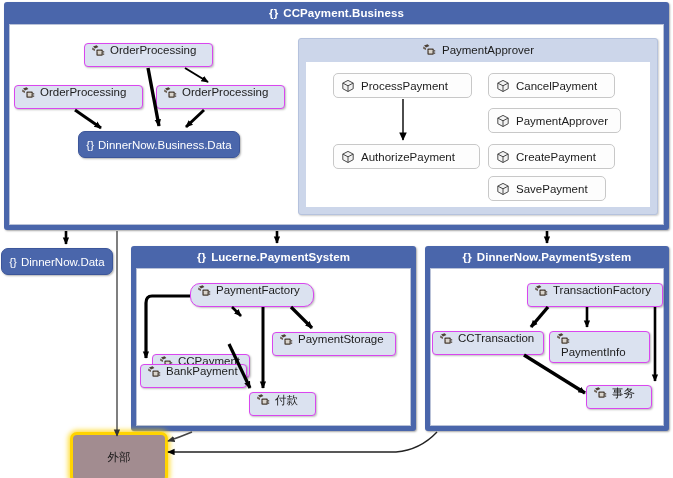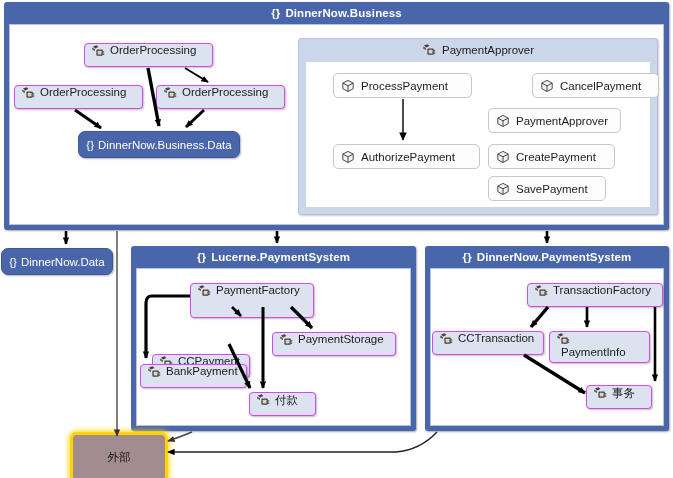--- a/index.html
+++ b/index.html
@@ -70,7 +70,7 @@
   <div class="ns-group" style="left:4px;top:2px;width:665px;height:228px;">
     <div class="ns-header">
       <span class="brace">{}</span>
-      <span>DinnerNow.Business</span>
+      <span>CCPayment.Business</span>
     </div>
     <div class="ns-body"></div>
   </div>

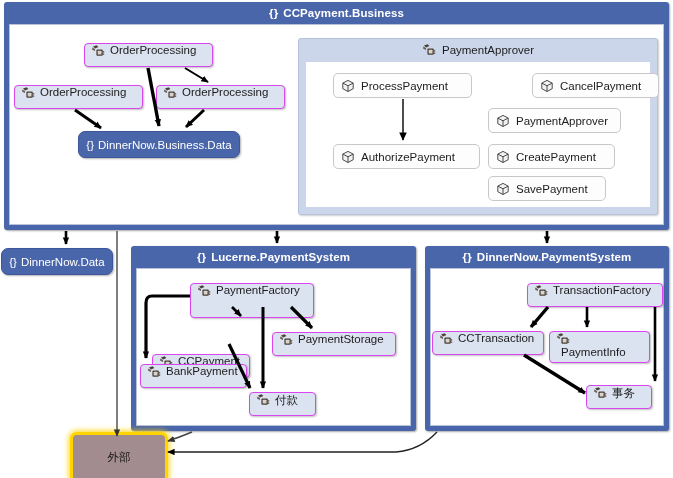--- a/index.html
+++ b/index.html
@@ -155,7 +155,7 @@
     <span class="label">AuthorizePayment</span>
   </div>
 
-  <div class="method-node" style="left:488px;top:73px;width:127px;height:25px;margin-left:44px;">
+  <div class="method-node" style="left:488px;top:73px;width:127px;height:25px;">
     <span class="ico">
       <svg width="14" height="14" viewBox="0 0 14 14">
         <path d="M7 1.4 L12.2 4.1 L12.2 9.7 L7 12.5 L1.8 9.7 L1.8 4.1 Z" fill="#f2f2f2" stroke="#4a4a4a" stroke-width="1"></path>

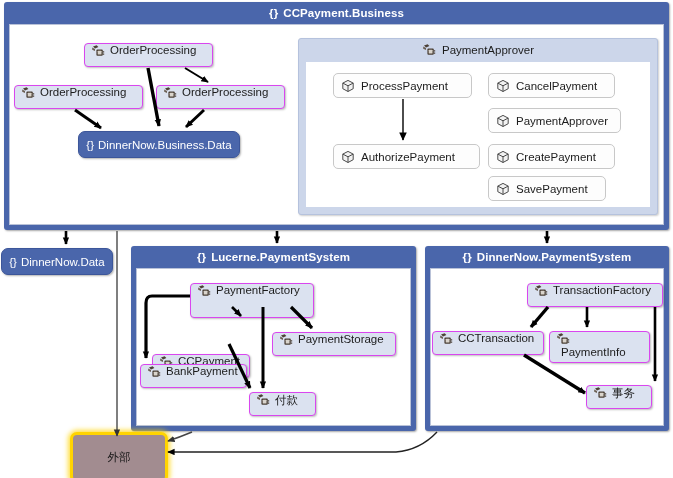--- a/index.html
+++ b/index.html
@@ -208,7 +208,7 @@
     <div class="ns-body"></div>
   </div>
 
-  <div class="type-node" style="left:190px;top:283px;width:124px;height:35px;">
+  <div class="type-node" style="left:190px;top:283px;width:124px;height:24px;border-radius:10px;">
     <span class="ico">
       <svg width="14" height="14" viewBox="0 0 14 14">
         <path d="M2 2.6 L5.6 1.2 L7.4 2.9 L4.1 4.5 Z" fill="#4b4036"></path>

